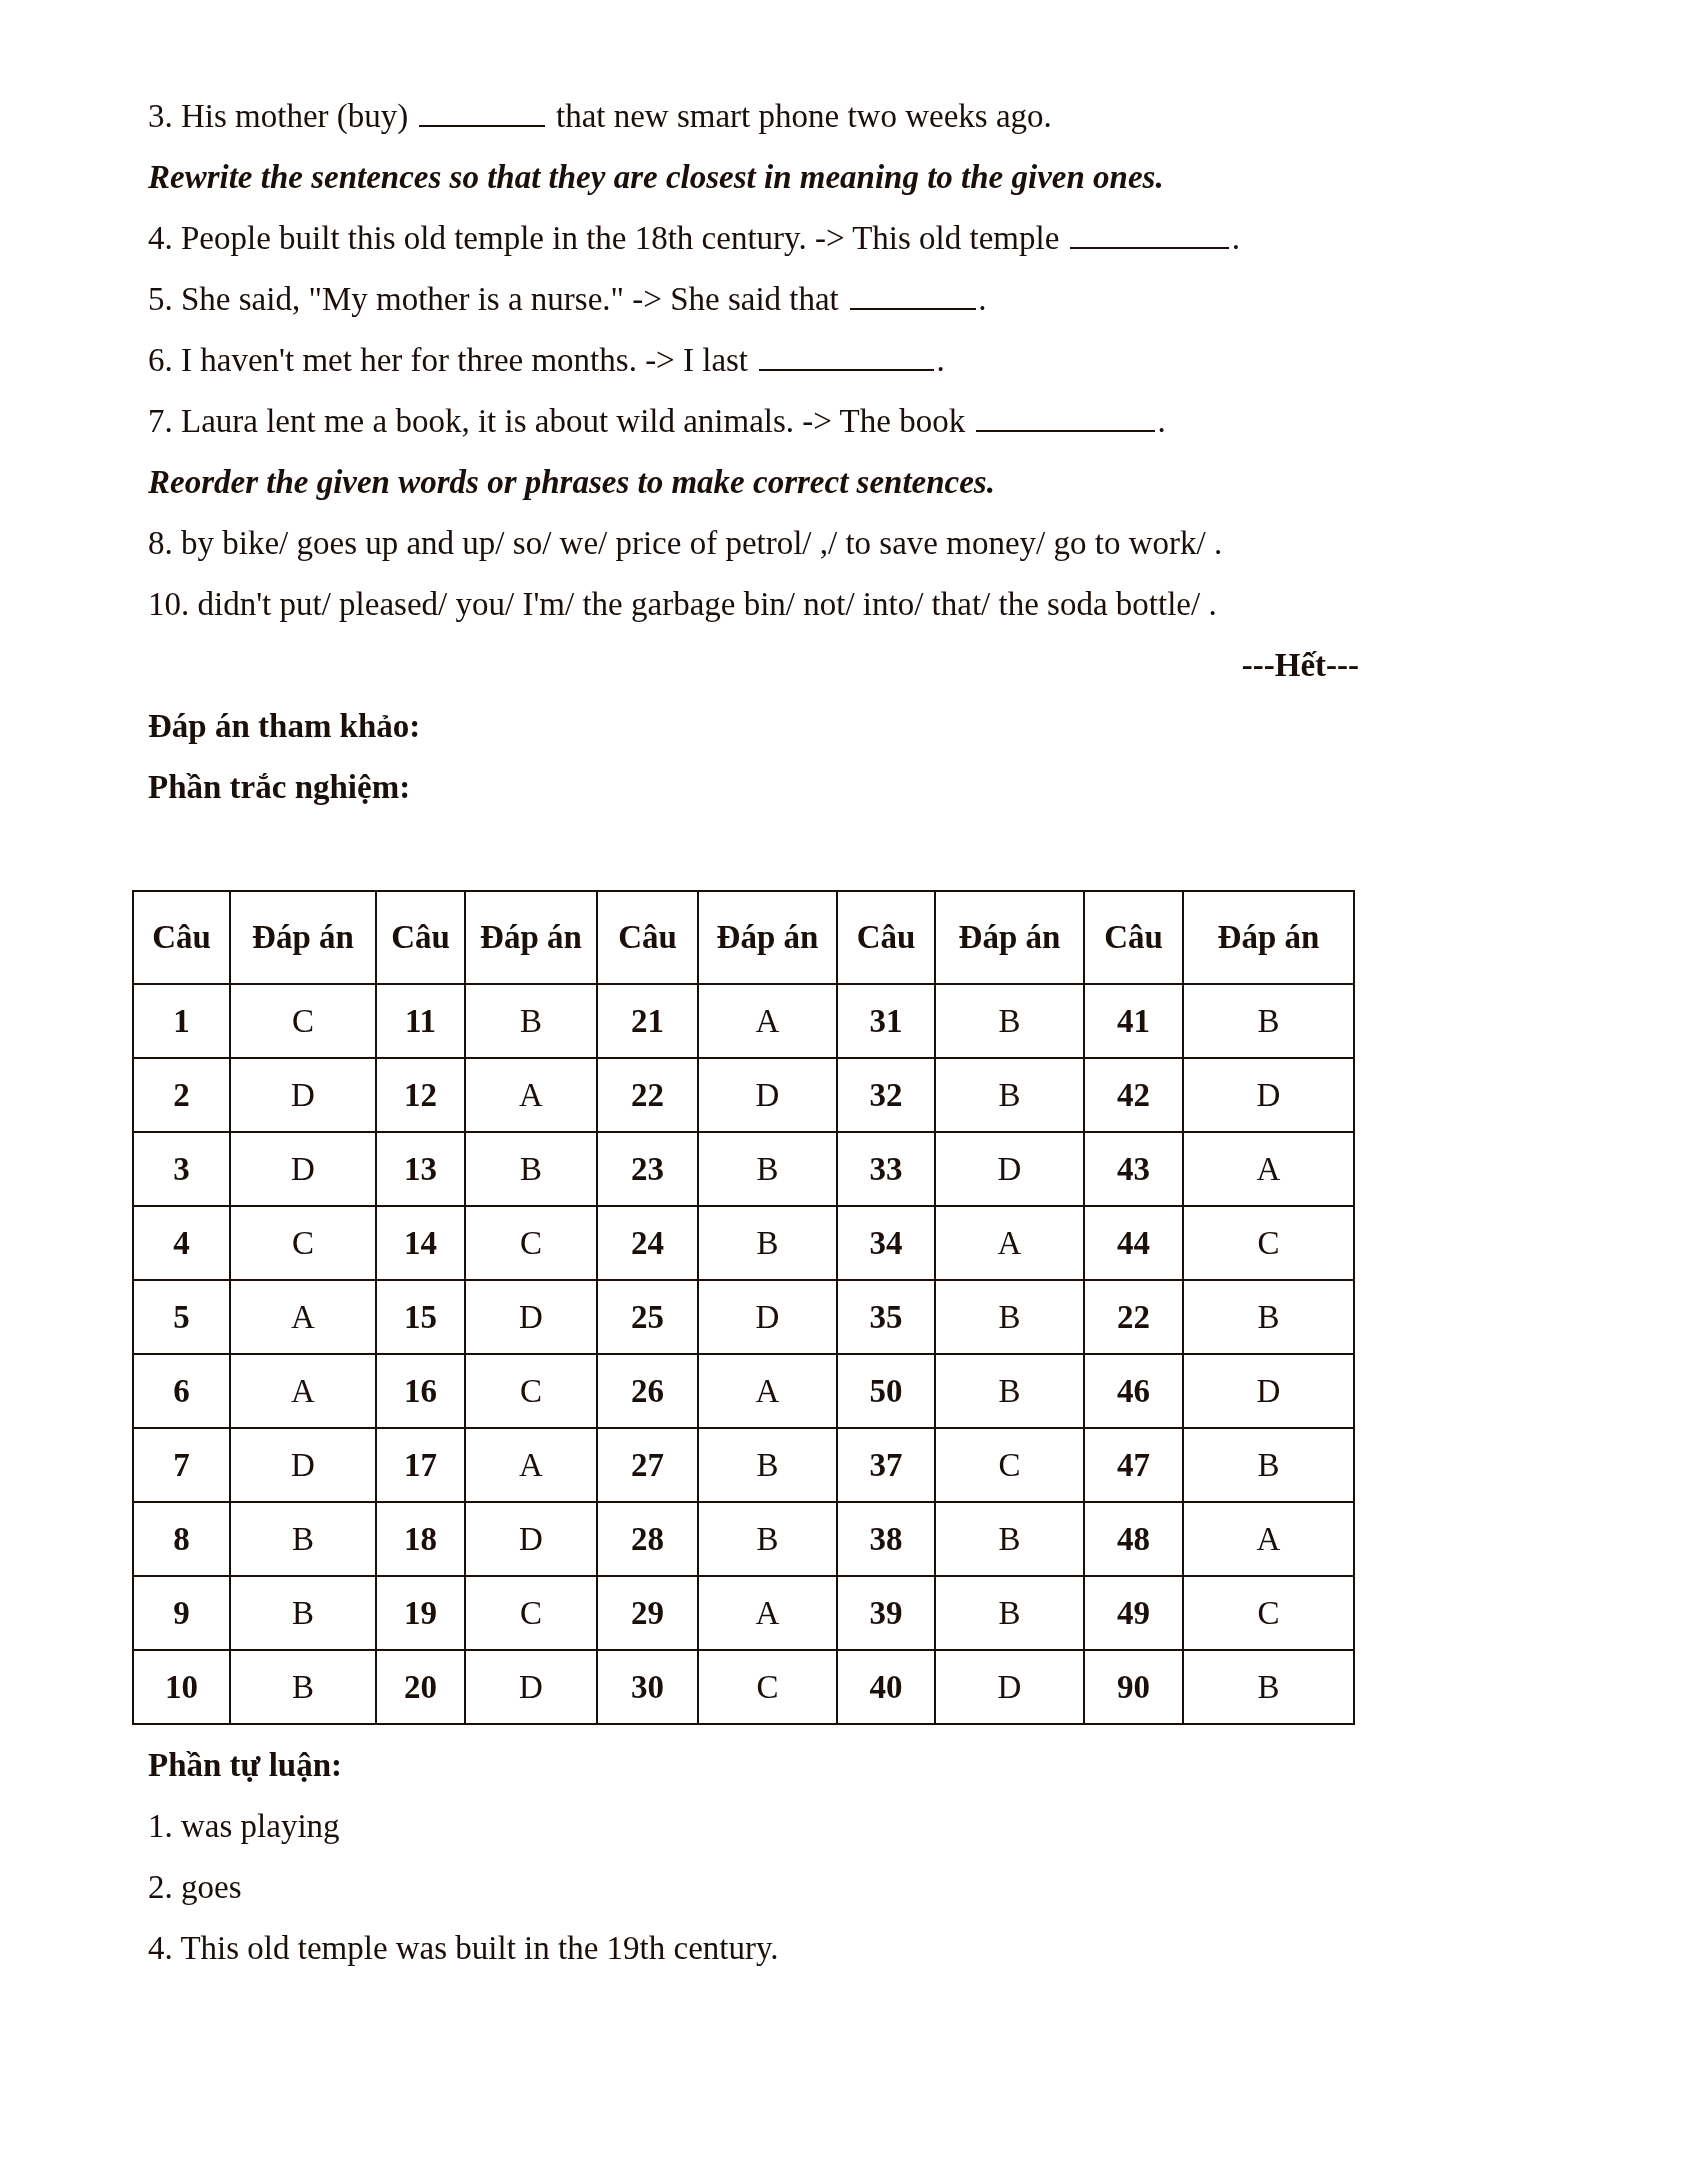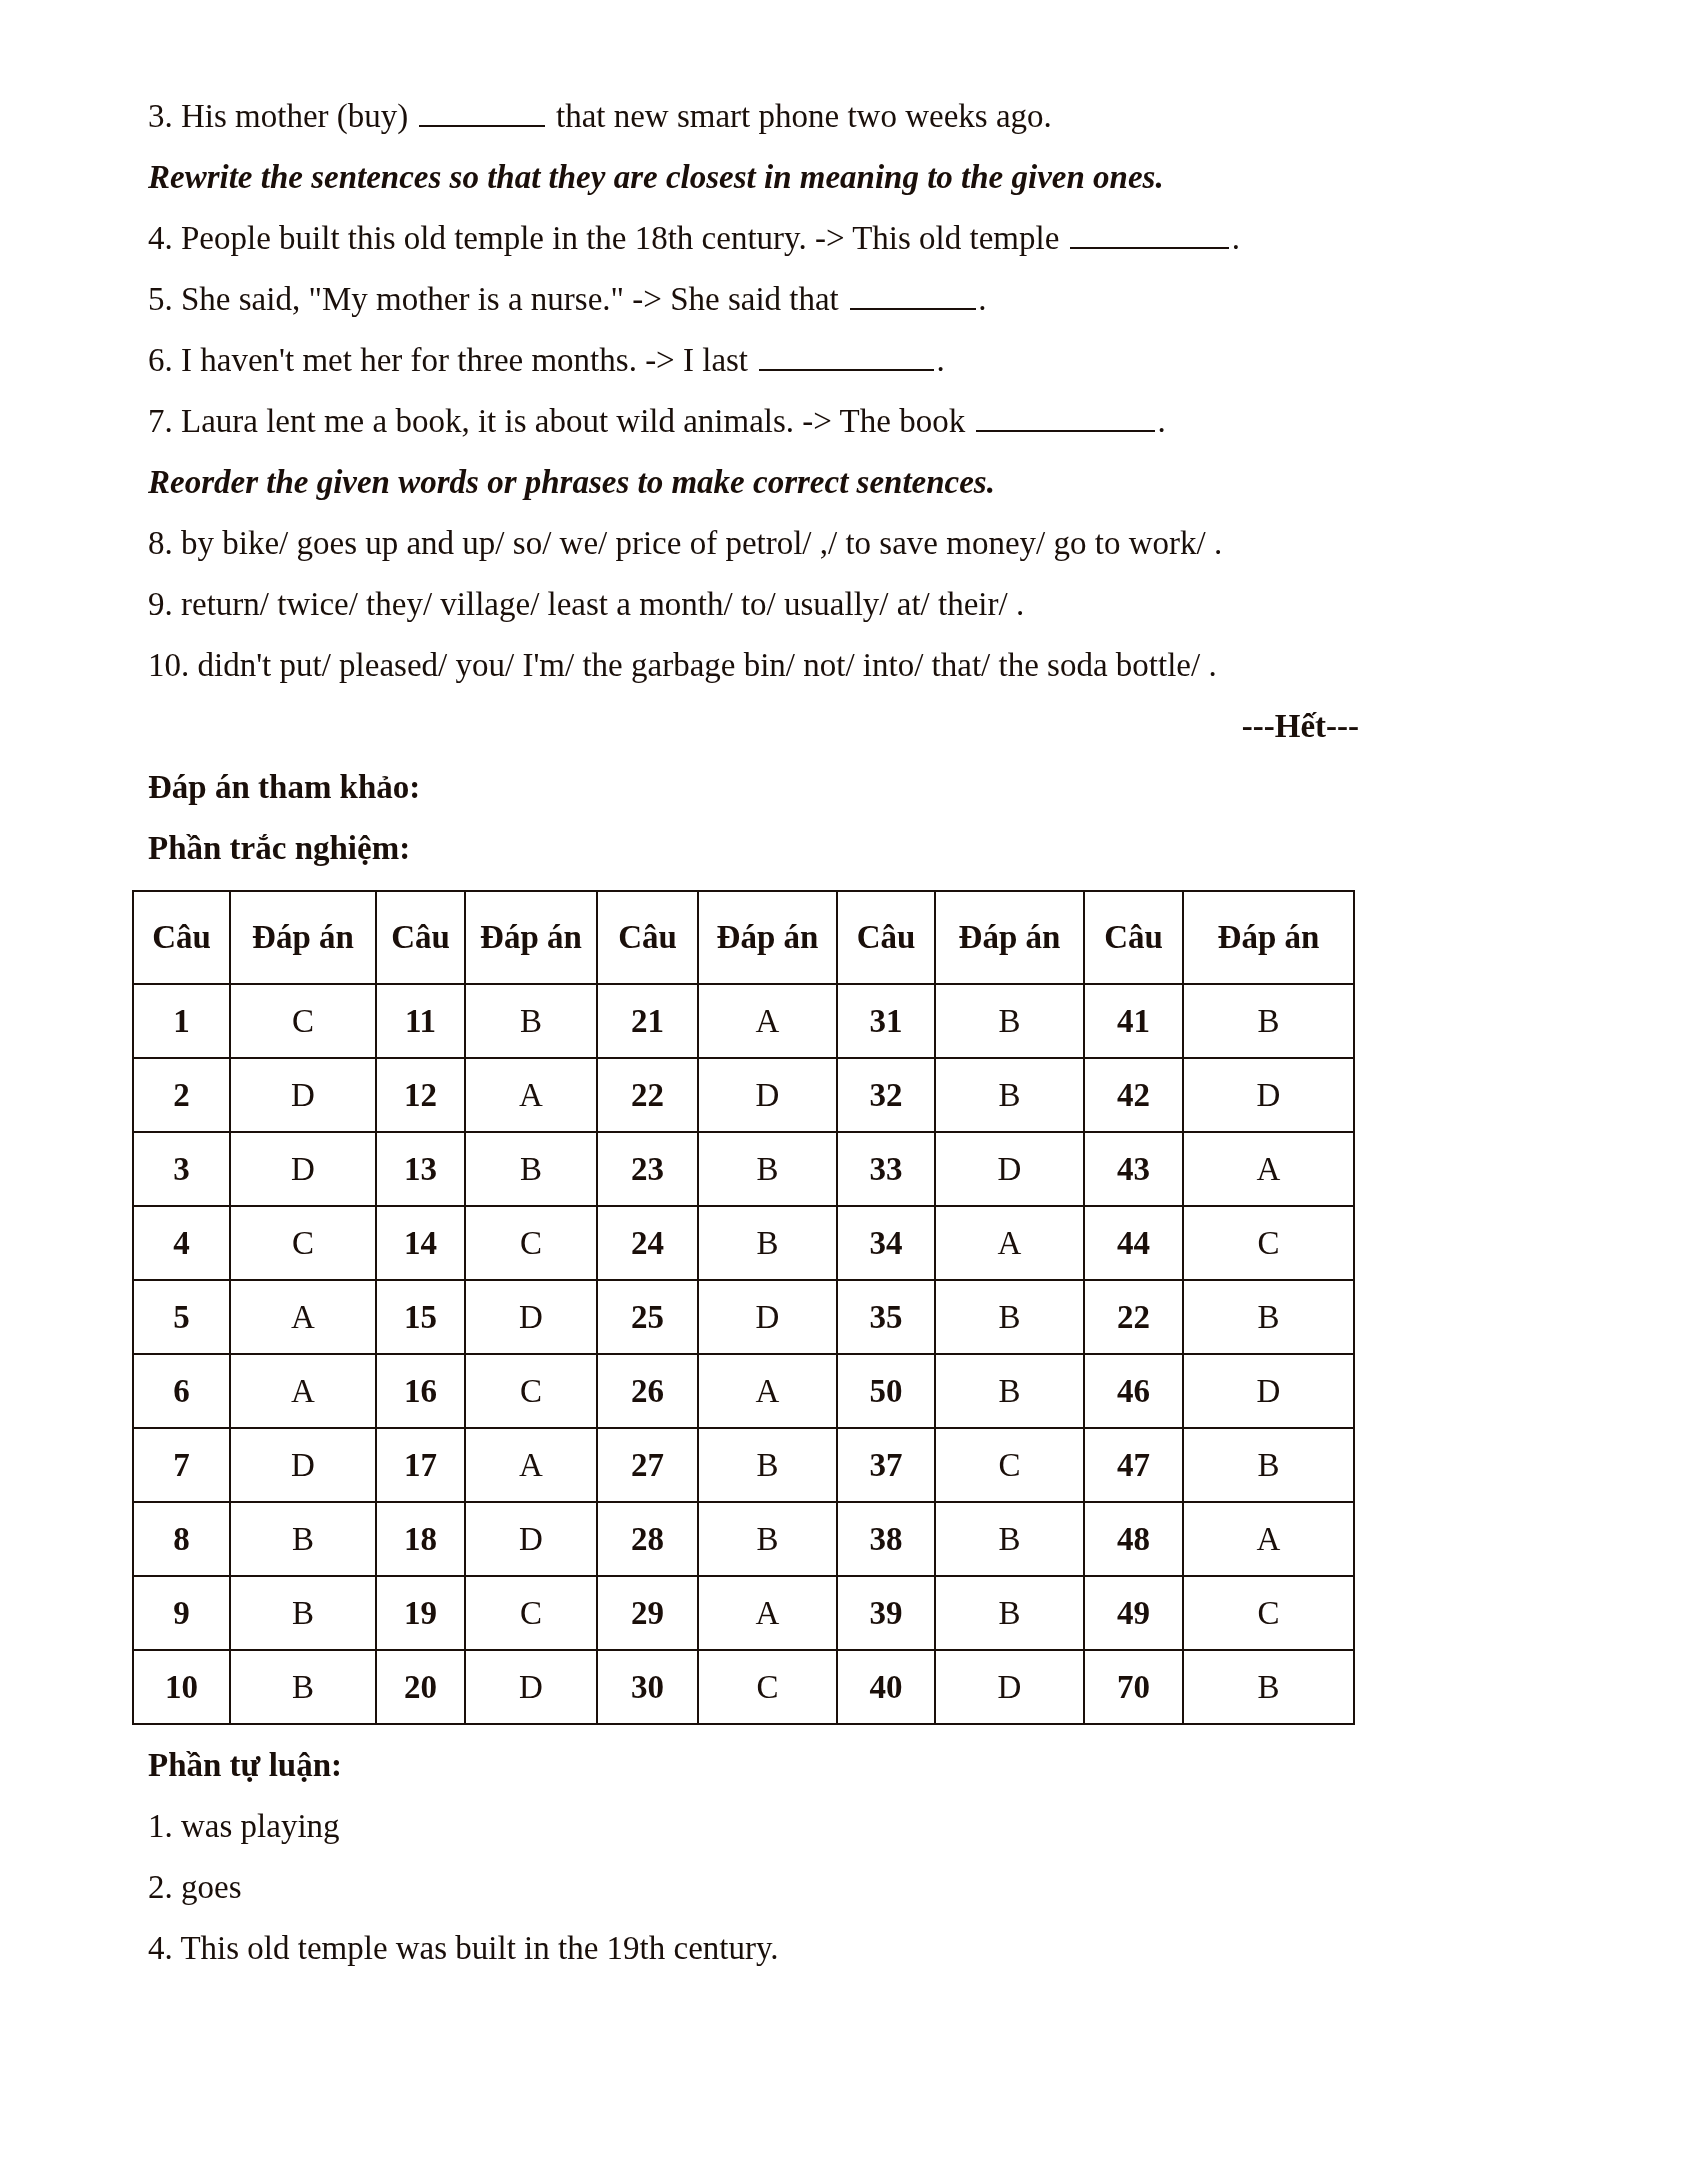--- a/index.html
+++ b/index.html
@@ -106,7 +106,6 @@
   </div>
   <div class="line instr">Reorder the given words or phrases to make correct sentences.</div>
   <div class="line">8. by bike/ goes up and up/ so/ we/ price of petrol/ ,/ to save money/ go to work/ .</div>
-  <div class="line">9. return/ twice/ they/ village/ least a month/ to/ usually/ at/ their/ .</div>
   <div class="line">10. didn't put/ pleased/ you/ I'm/ the garbage bin/ not/ into/ that/ the soda bottle/ .</div>
   <div class="line bold center">---Hết---</div>
   <div class="line bold">Đáp án tham khảo:</div>

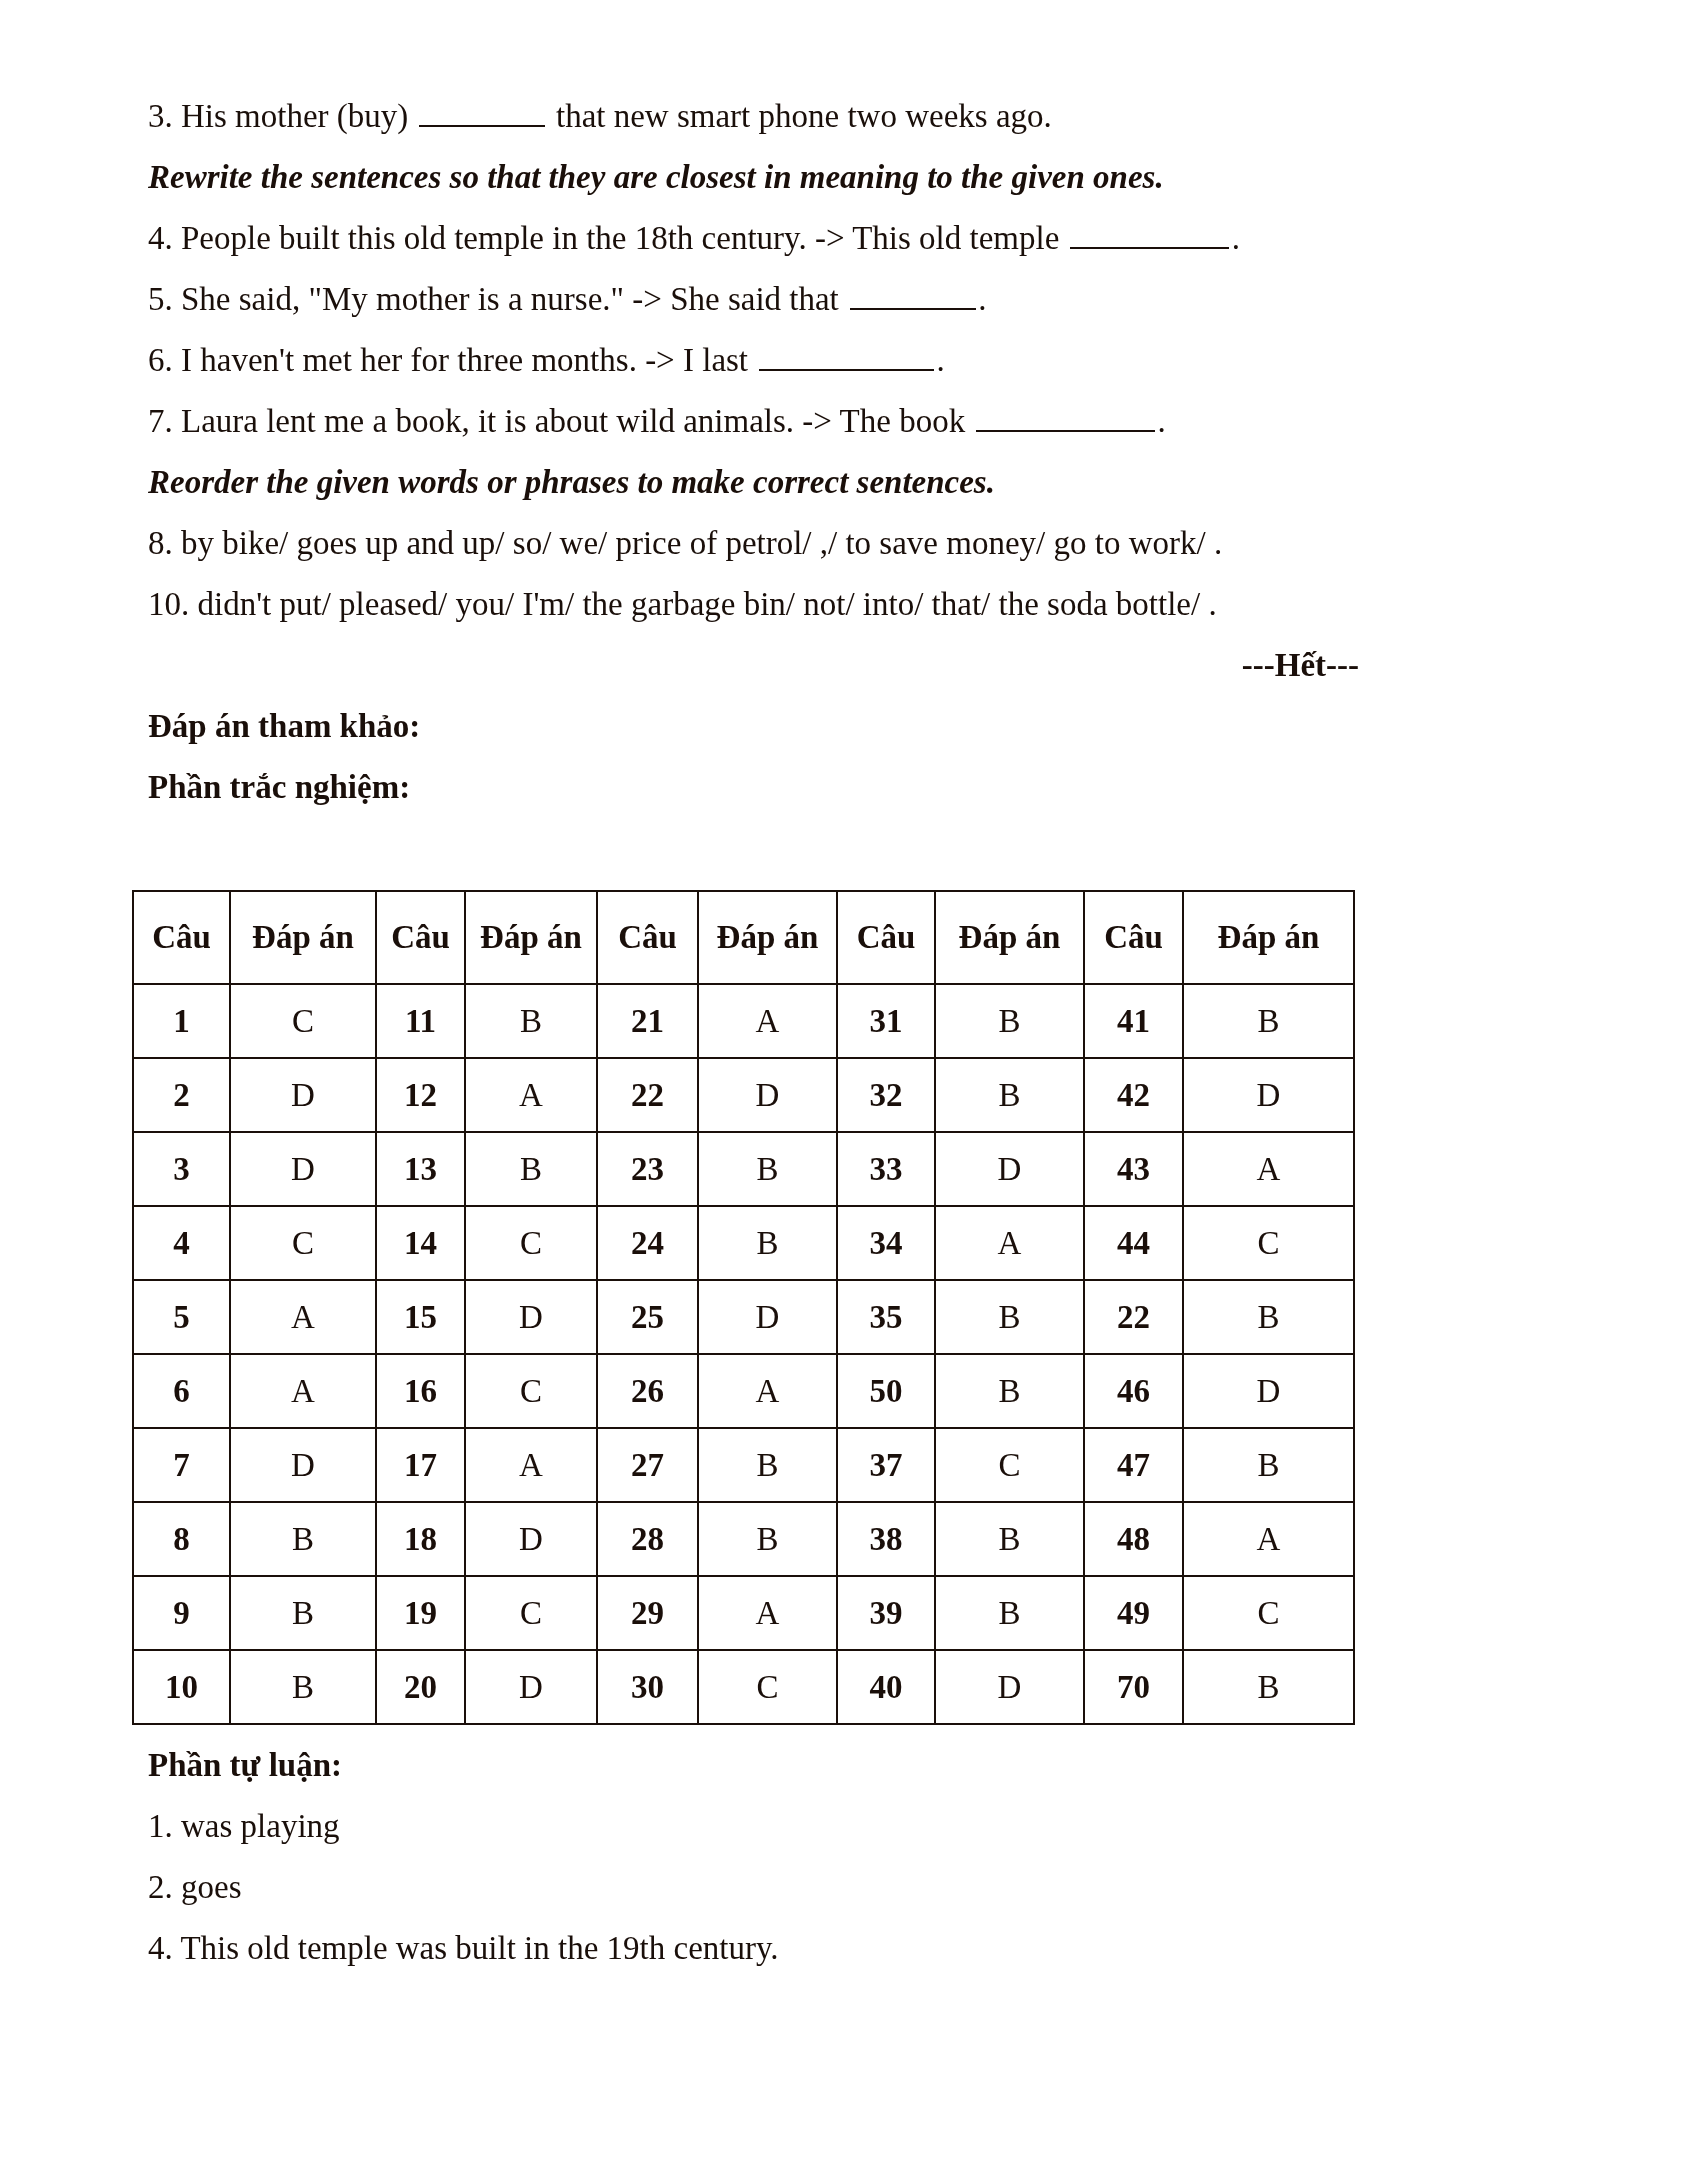--- a/index.html
+++ b/index.html
@@ -255,7 +255,7 @@
         <td class="ans">C</td>
         <td class="num">40</td>
         <td class="ans">D</td>
-        <td class="num">70</td>
+        <td class="num">90</td>
         <td class="ans">B</td>
       </tr>
     </tbody>

